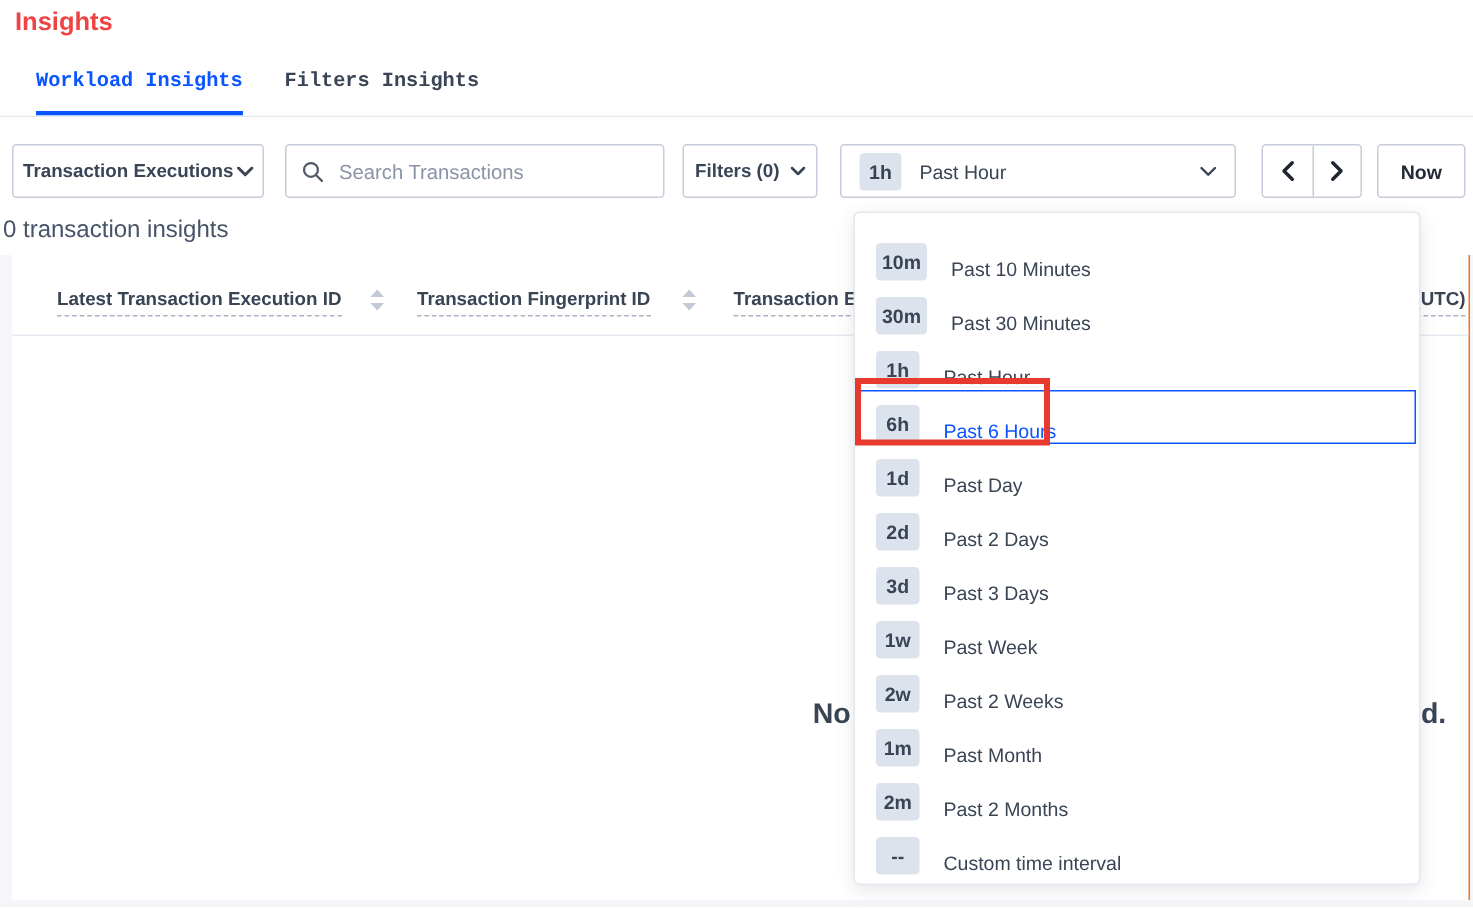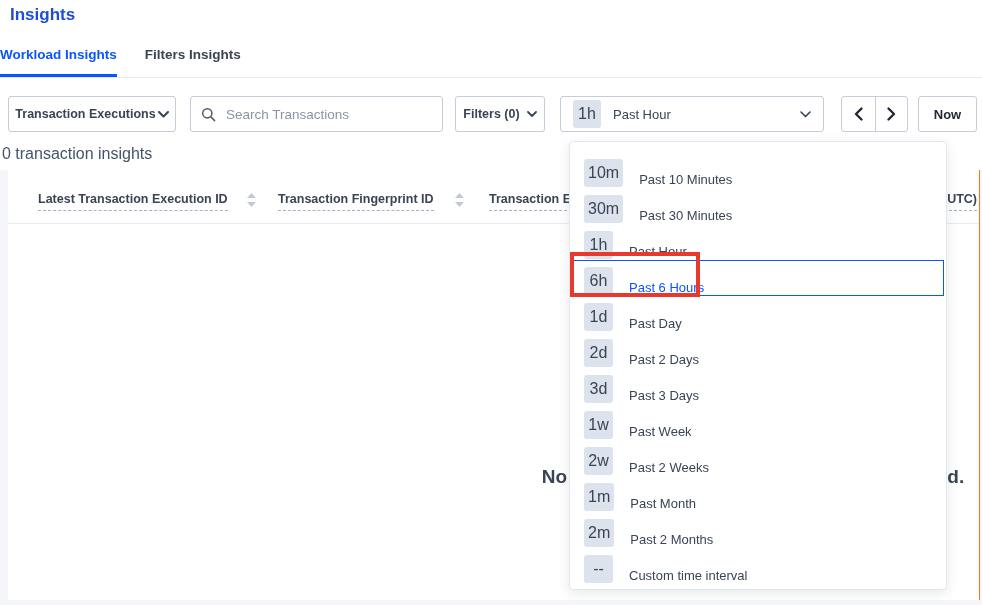--- a/index.html
+++ b/index.html
@@ -9,7 +9,7 @@
     -webkit-font-smoothing:antialiased;
   }
   
-  .page-title{position:absolute;left:10px;top:5px;font-size:17px;font-weight:700;color:#1d4ed8;}
+  .page-title{position:absolute;left:10px;top:5px;font-size:17px;font-weight:700;color:#ef4444;}
   .tabs{position:absolute;left:0;top:47px;display:flex;}
   .tab{font-size:13.5px;font-weight:600;color:#394455;padding:0 0 12px 0;margin-right:28px;cursor:pointer;}
   .tab.active{color:#0a55ff;border-bottom:3px solid#0a55ff;}

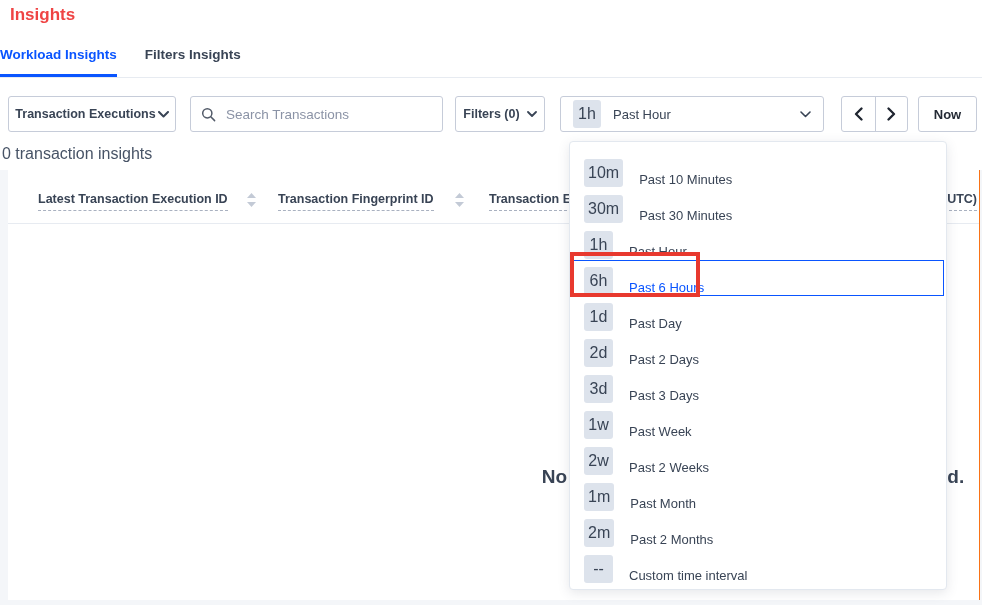--- a/index.html
+++ b/index.html
@@ -10,7 +10,7 @@
   }
   
   .page-title{position:absolute;left:10px;top:5px;font-size:17px;font-weight:700;color:#ef4444;}
-  .tabs{position:absolute;left:0;top:47px;display:flex;}
+  .tabs{position:absolute;left:24px;top:47px;display:flex;font-family:Liberation Mono, monospace;}
   .tab{font-size:13.5px;font-weight:600;color:#394455;padding:0 0 12px 0;margin-right:28px;cursor:pointer;}
   .tab.active{color:#0a55ff;border-bottom:3px solid#0a55ff;}
   .tabs-divider{position:absolute;left:0;top:77px;width:982px;height:1px;background:#e7ebf1;}

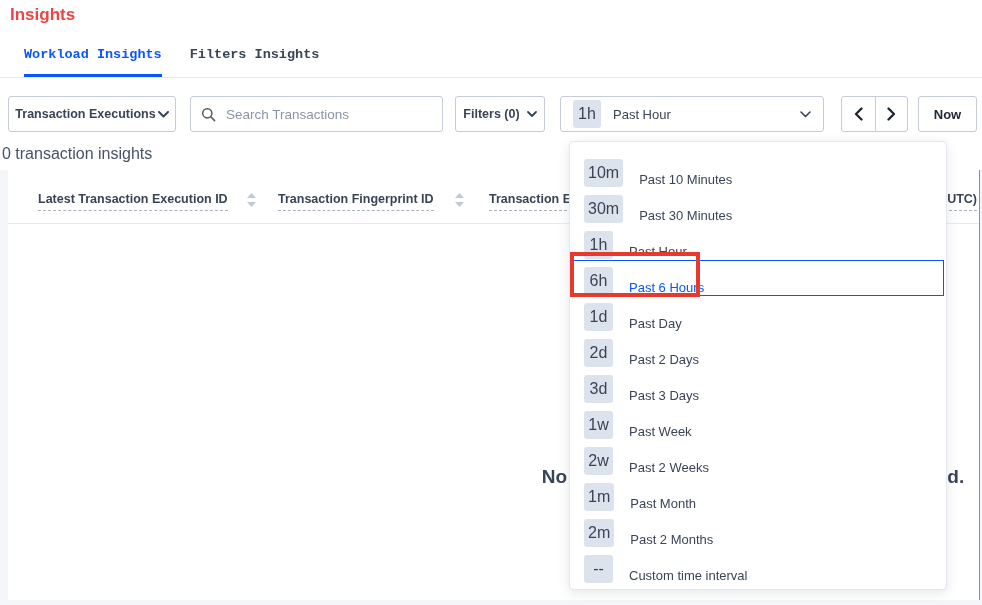--- a/index.html
+++ b/index.html
@@ -27,7 +27,7 @@
   .timepicker{left:560px;width:264px;padding:0 12px;gap:12px;cursor:pointer;}
   .tp-label{font-size:13px;color:#394455;}
   .tp-chevron{margin-left:auto;}
-  .badge{background:#dde3ec;color:#394455;font-weight:400;font-size:16px;line-height:1;
+  .badge{background:#dde3ec;color:#394455;font-weight:700;font-size:13px;line-height:1;
        border-radius:3px;padding:6px 5px;min-width:18px;text-align:center;box-sizing:content-box;}
   .pager{left:841px;width:67px;padding:0;overflow:hidden;}
   .pager-btn{width:50%;height:100%;display:flex;align-items:center;justify-content:center;cursor:pointer;box-sizing:border-box;}

